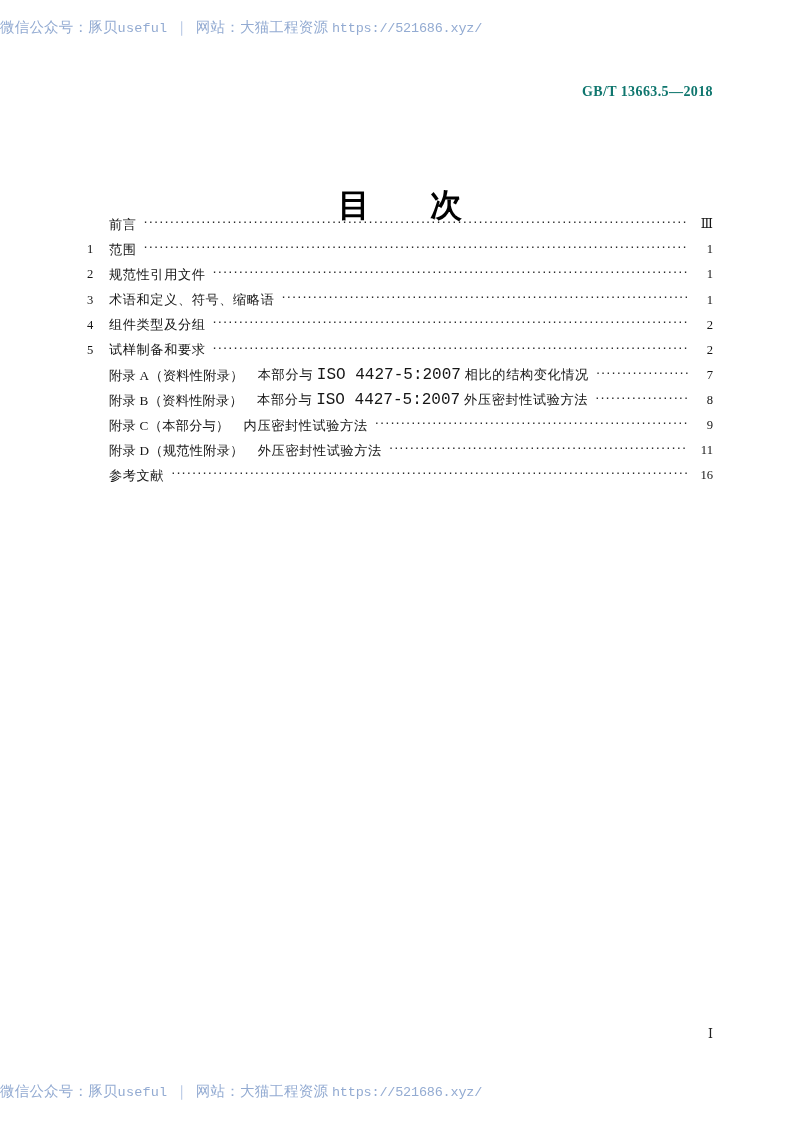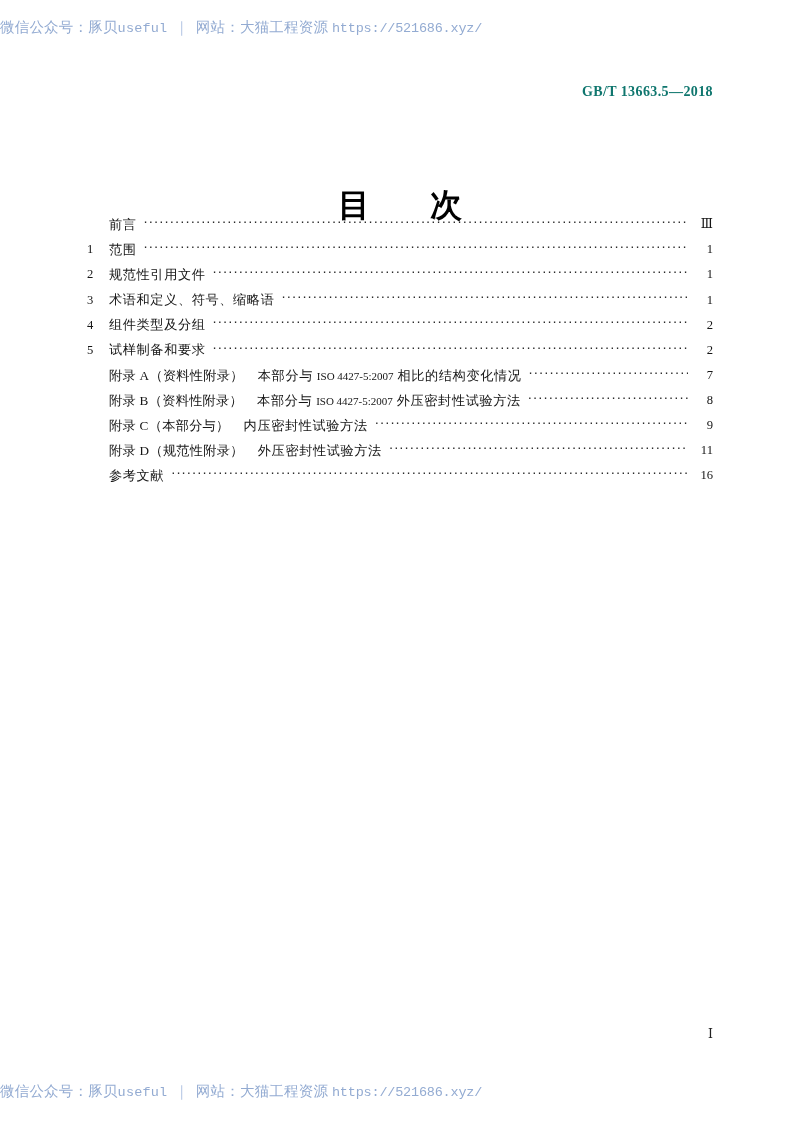--- a/index.html
+++ b/index.html
@@ -110,8 +110,8 @@
     letter-spacing: 0.6px;
   }
   .toc-desc .lat {
-    font-family: Liberation Serif, serif;
-    font-size: 11px;
+    font-family: Liberation Mono, monospace;
+    font-size: 16px;
     letter-spacing: 0;
   }
   .toc-dots {

